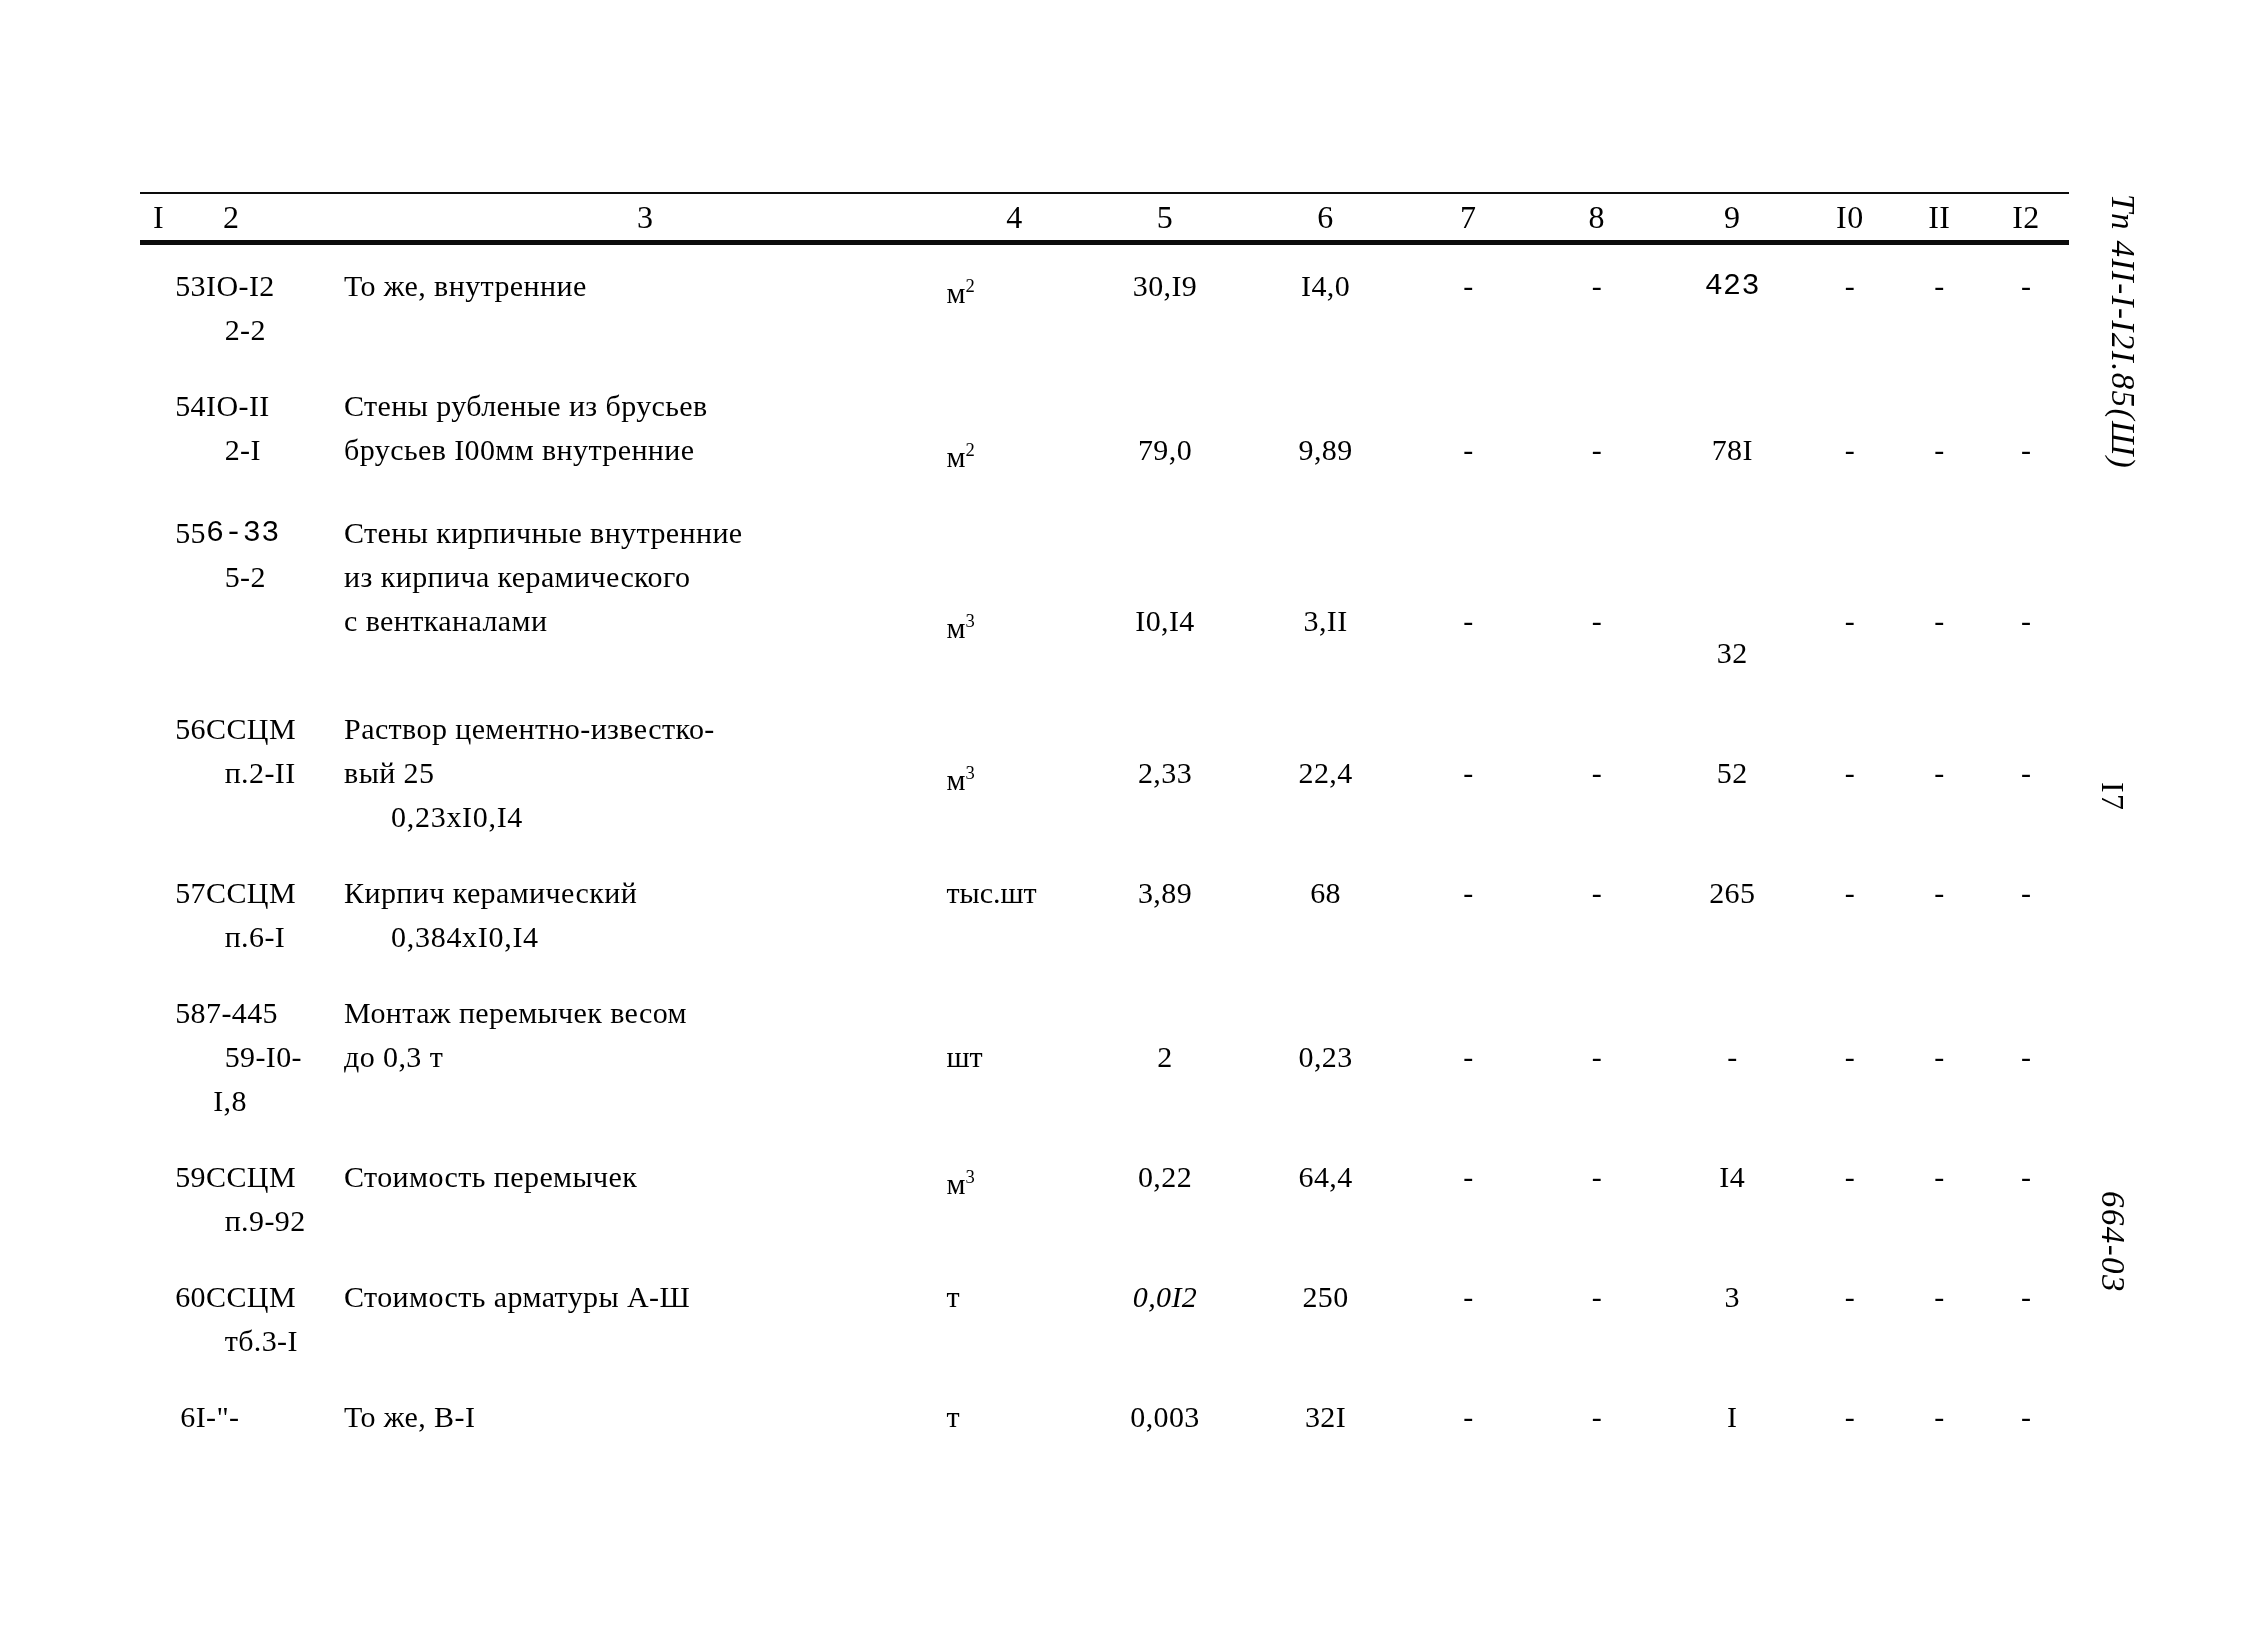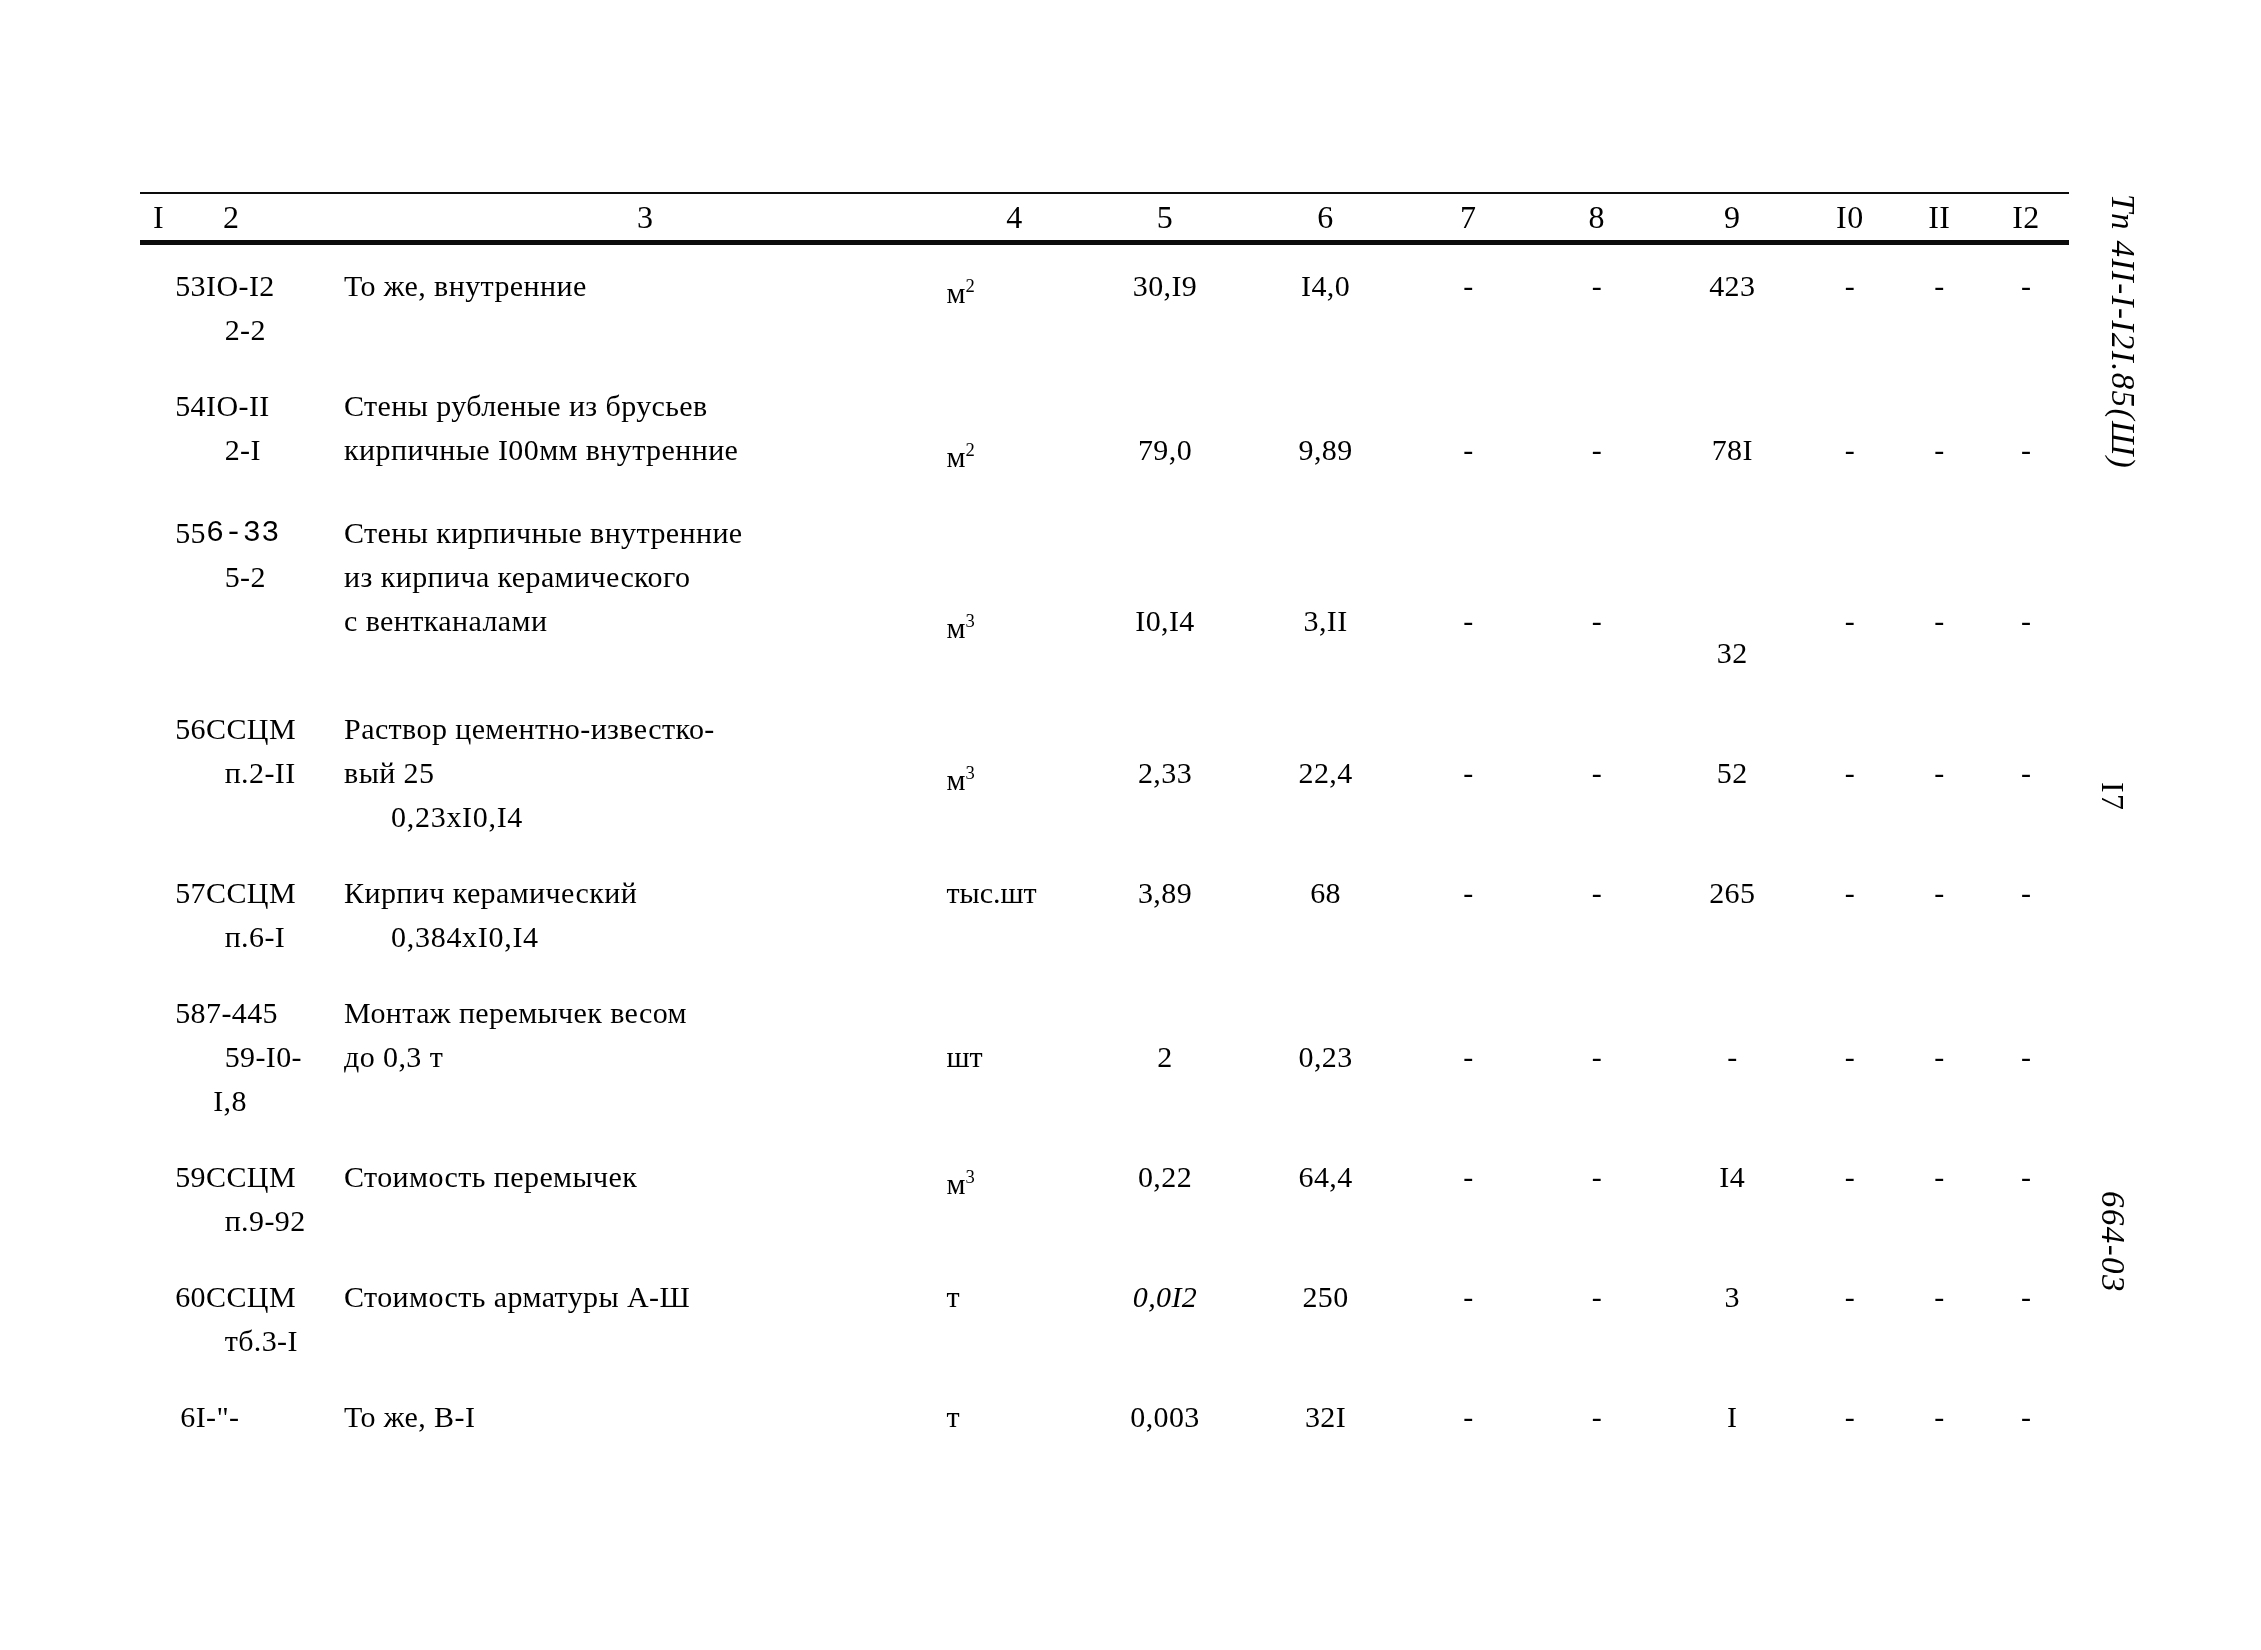--- a/index.html
+++ b/index.html
@@ -242,7 +242,7 @@
               <span style="display: block;">-</span>
             </td>
             <td class="cell-val">
-              <span style="display: block;">423</span>
+              <span style="display: block; font-family: Liberation Mono, monospace;">423</span>
             </td>
             <td class="cell-dash">
               <span style="display: block;">-</span>

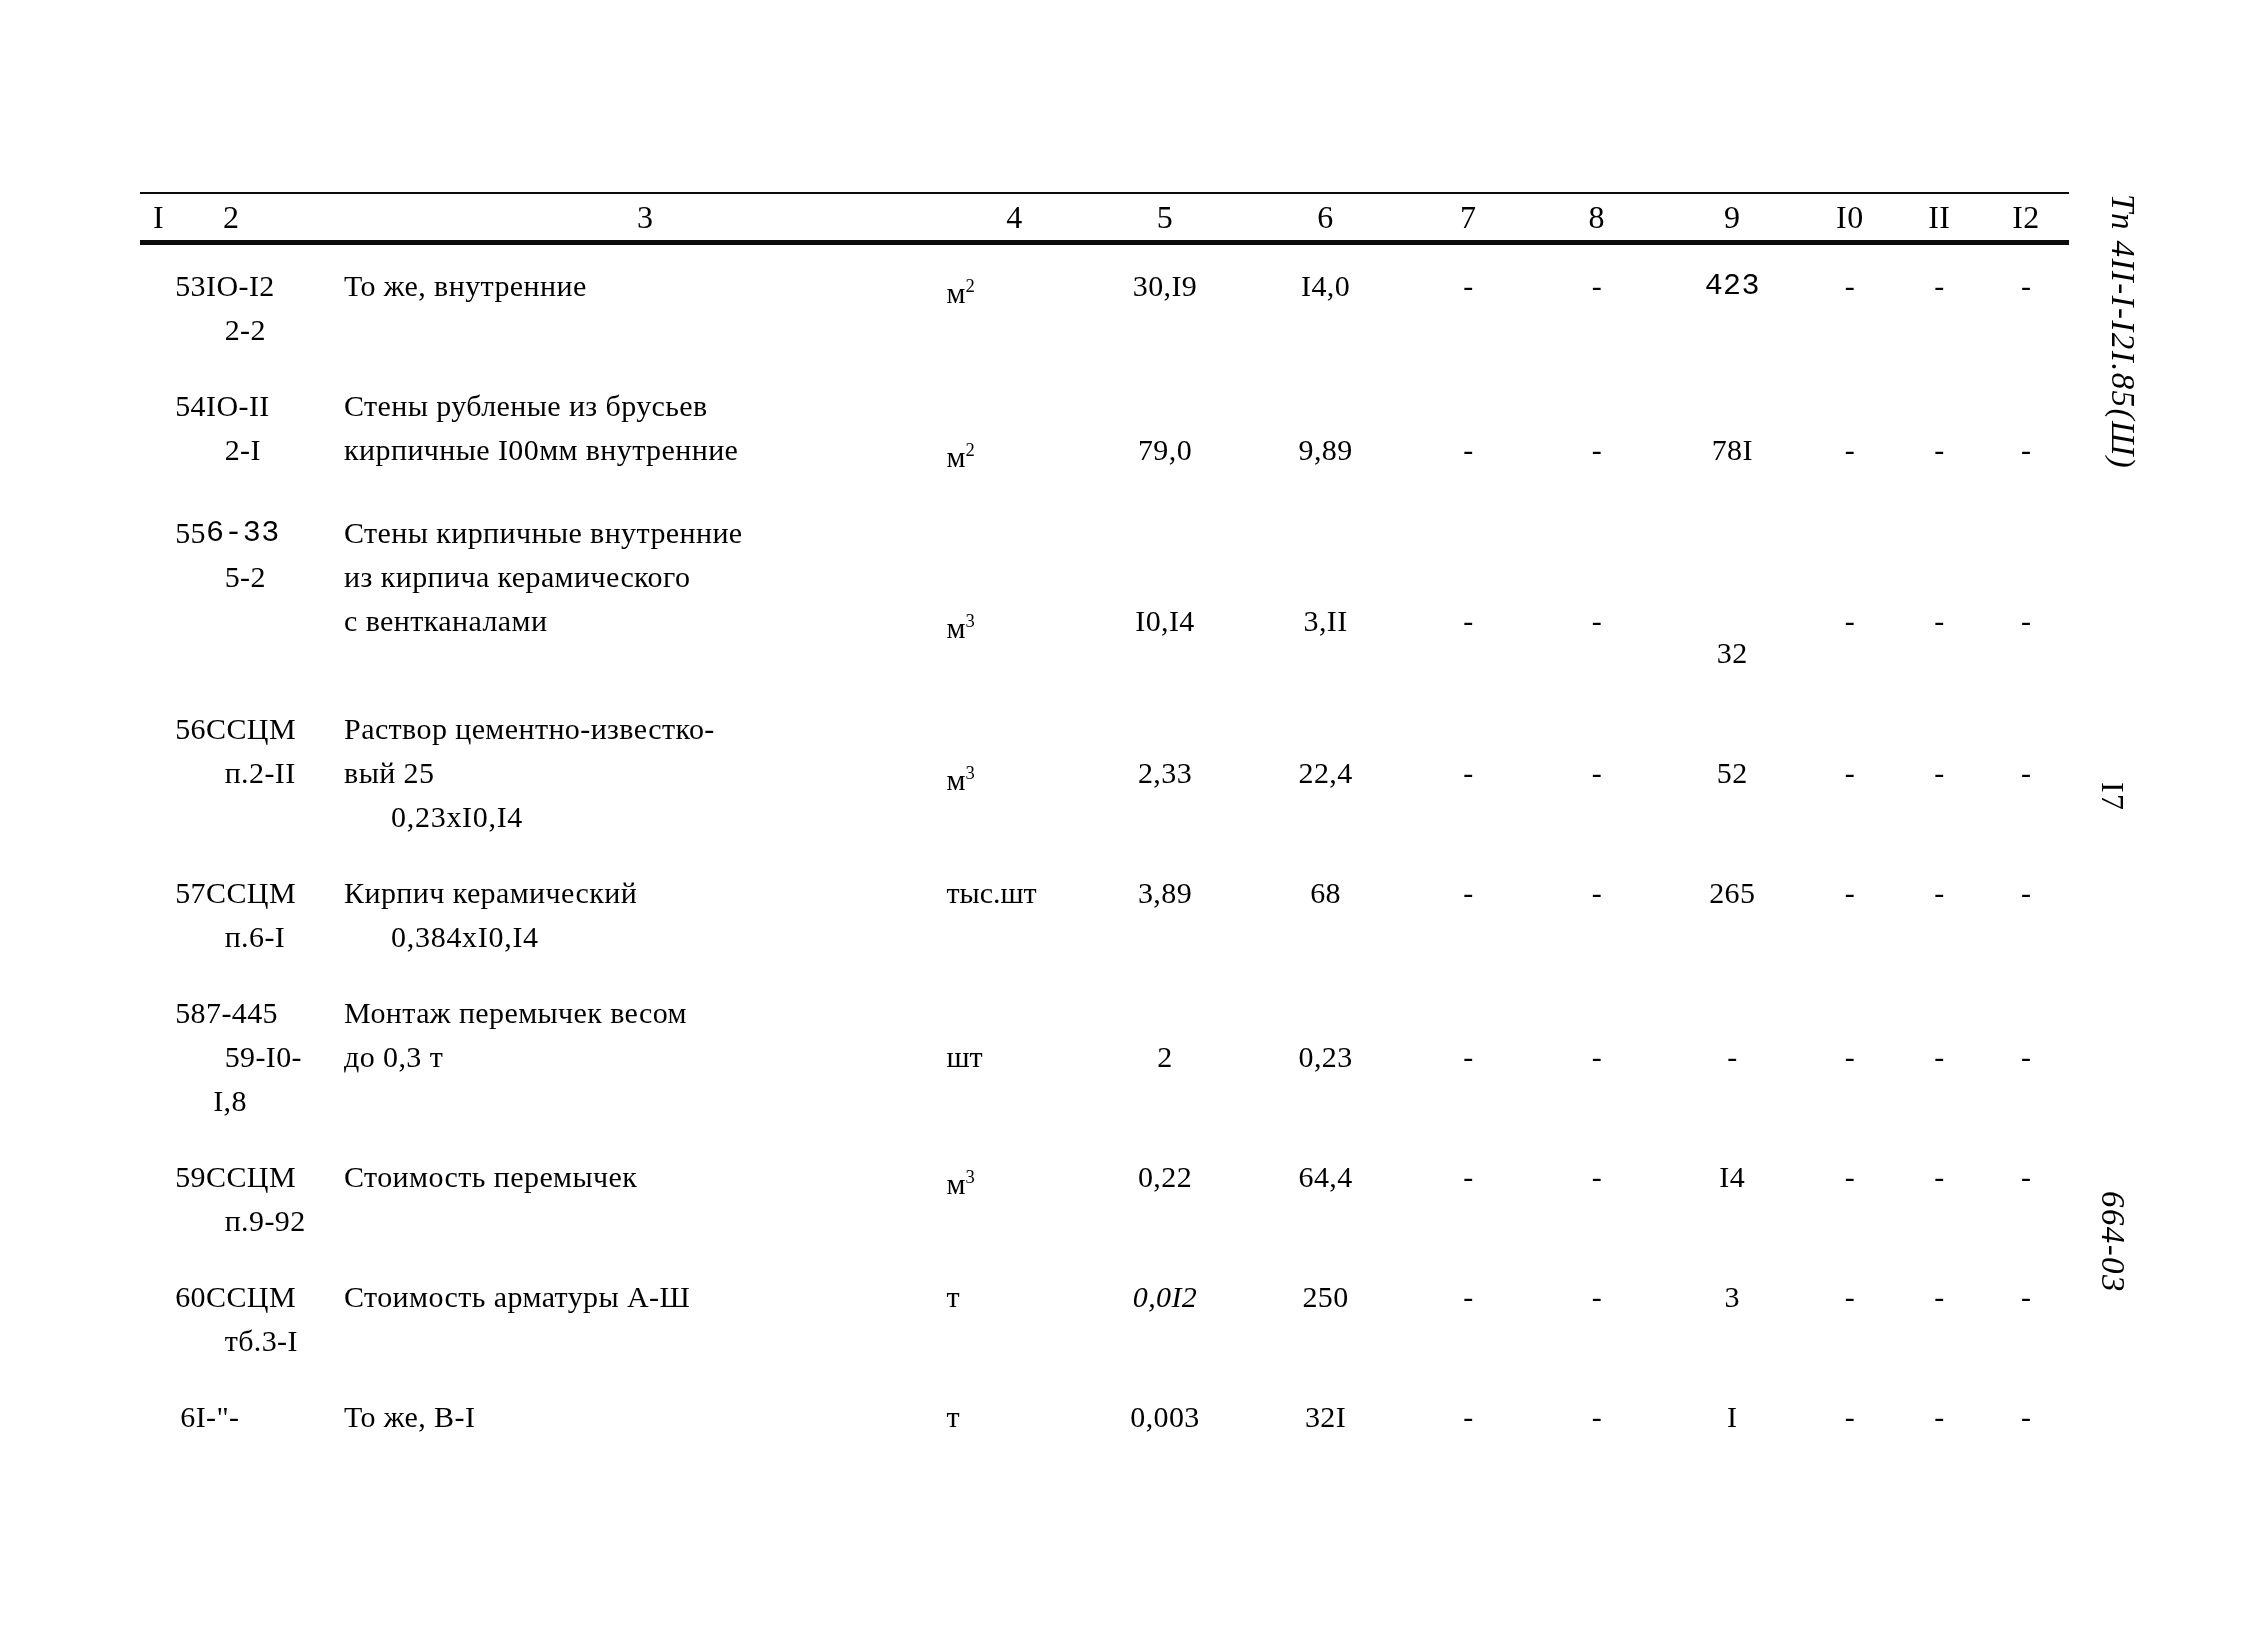--- a/index.html
+++ b/index.html
@@ -265,7 +265,7 @@
             </td>
             <td class="cell-desc">
               <span style="display: block;">Стены рубленые из брусьев</span>
-              <span style="display: block;">кирпичные I00мм внутренние</span>
+              <span style="display: block;">брусьев I00мм внутренние</span>
             </td>
             <td class="cell-unit">
               <span style="display: block;">&nbsp;</span>

